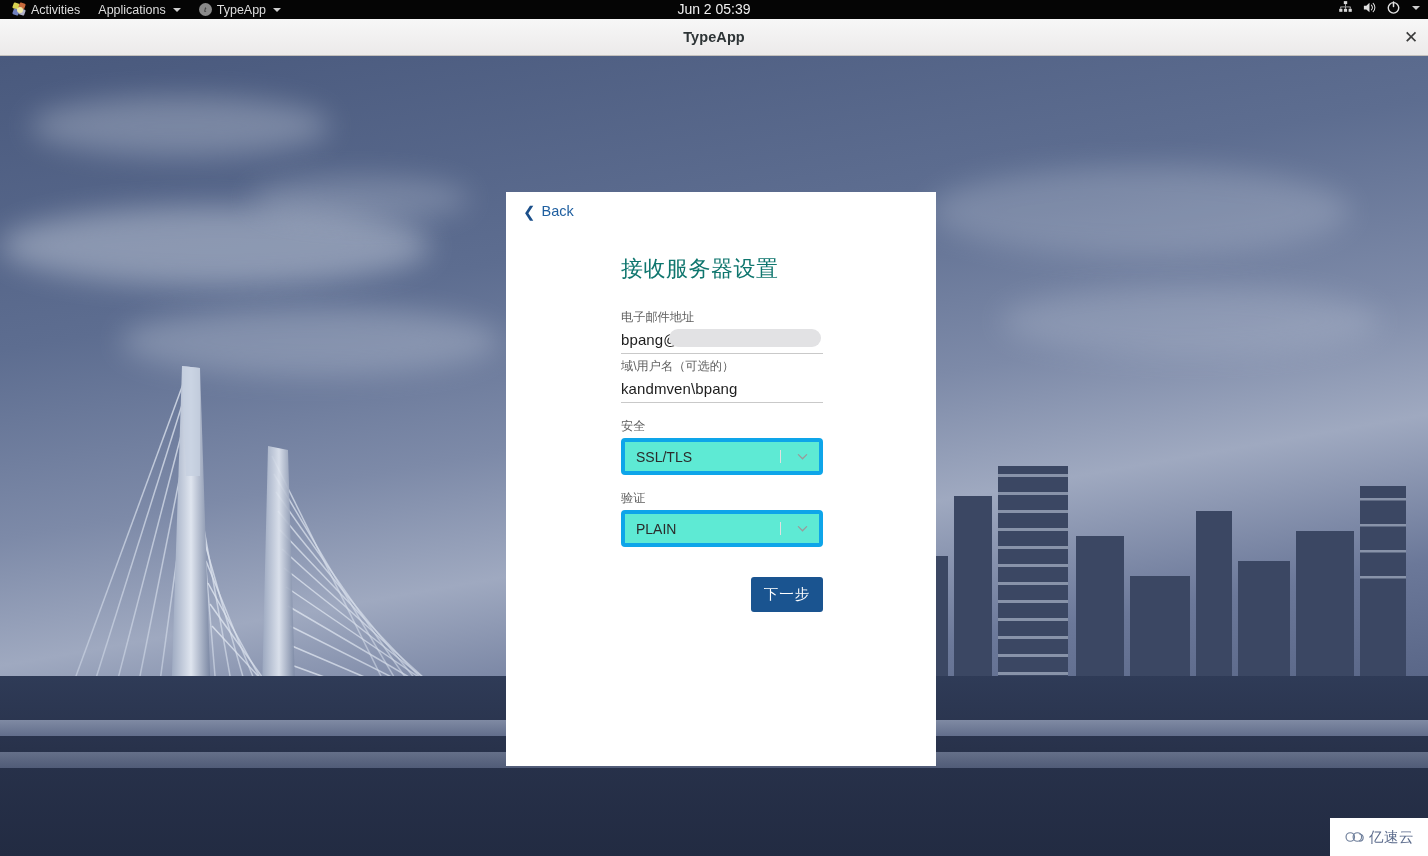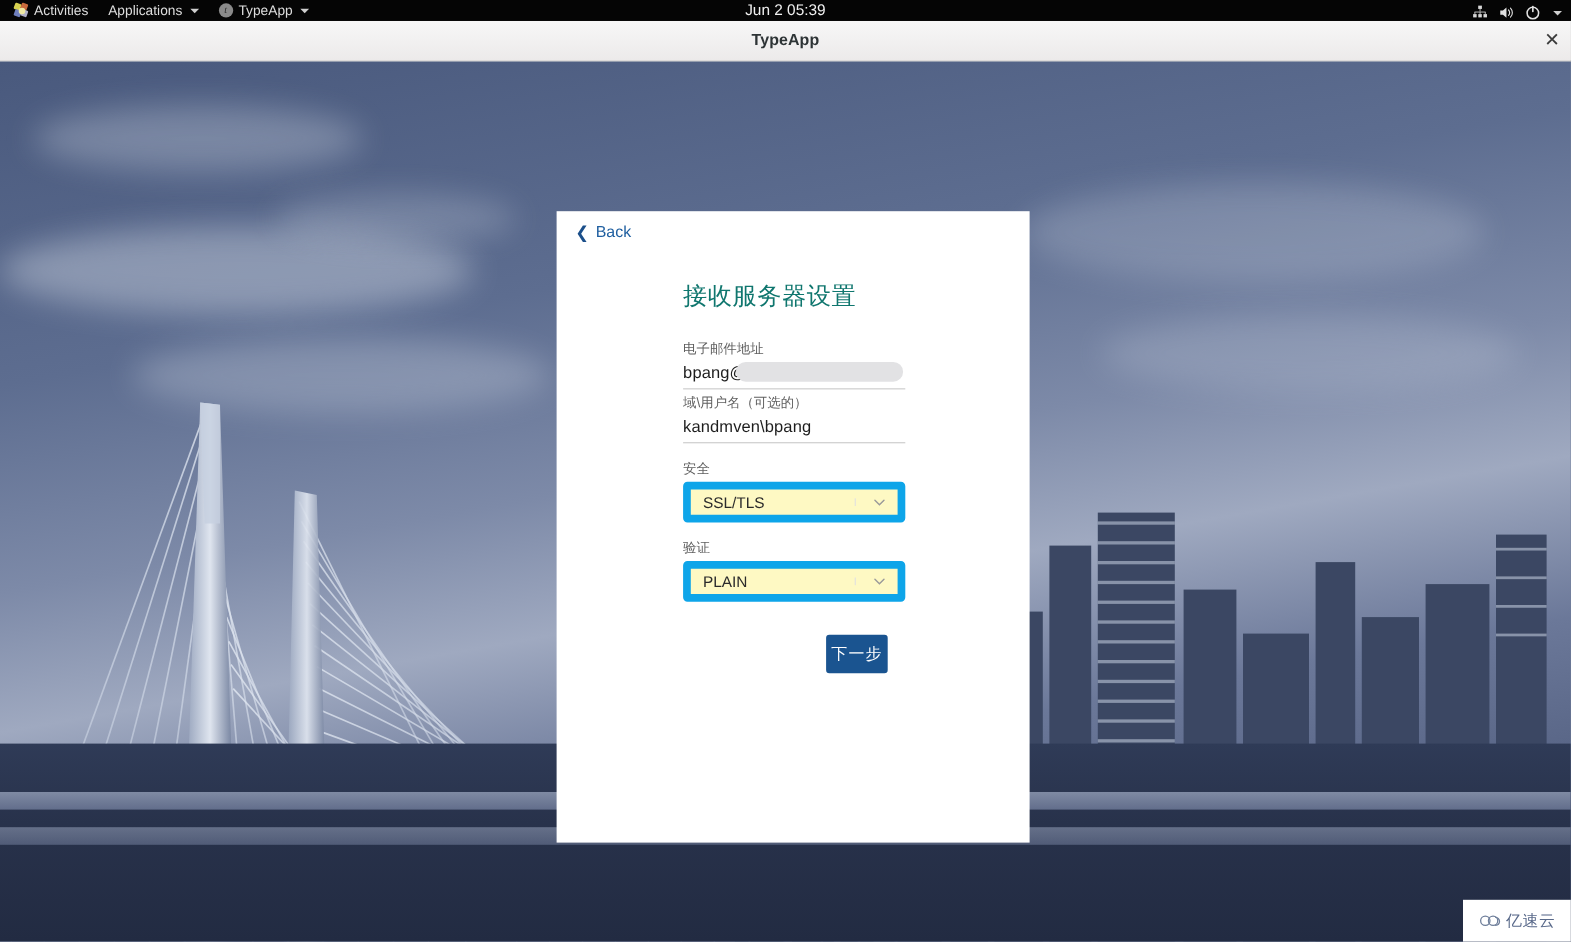--- a/index.html
+++ b/index.html
@@ -15,7 +15,7 @@
     position: absolute; top: 0; left: 0;
     width: 1428px; height: 19px;
     background: #050505;
-    display: flex; align-items: flex-end;
+    display: flex; align-items: flex-start;
     color: #e8e8e8;
     font-size: 12.5px;
     z-index: 50;

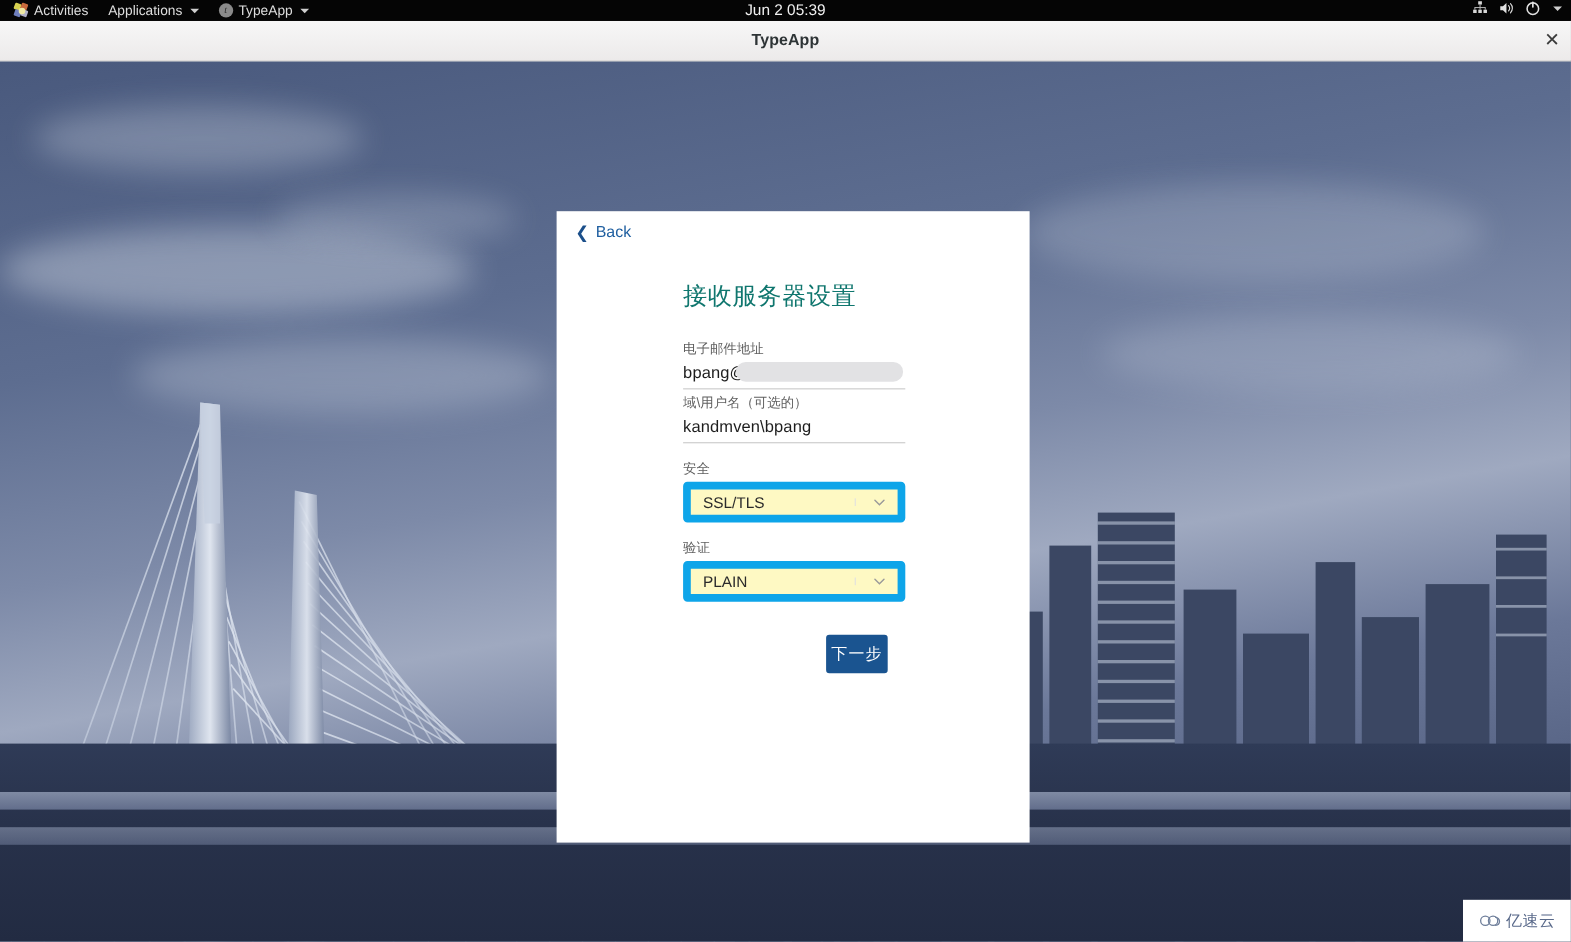--- a/index.html
+++ b/index.html
@@ -183,8 +183,8 @@
   .sel-box {
     margin-top: 3px;
     height: 37px; width: 202px;
-    border: 7px solid #0ea5e9; border-radius: 4px;
-    background: #fef9c3;
+    border: 4px solid #0ea5e9; border-radius: 4px;
+    background: #5eead4;
     display: flex; align-items: center;
     position: relative;
   }

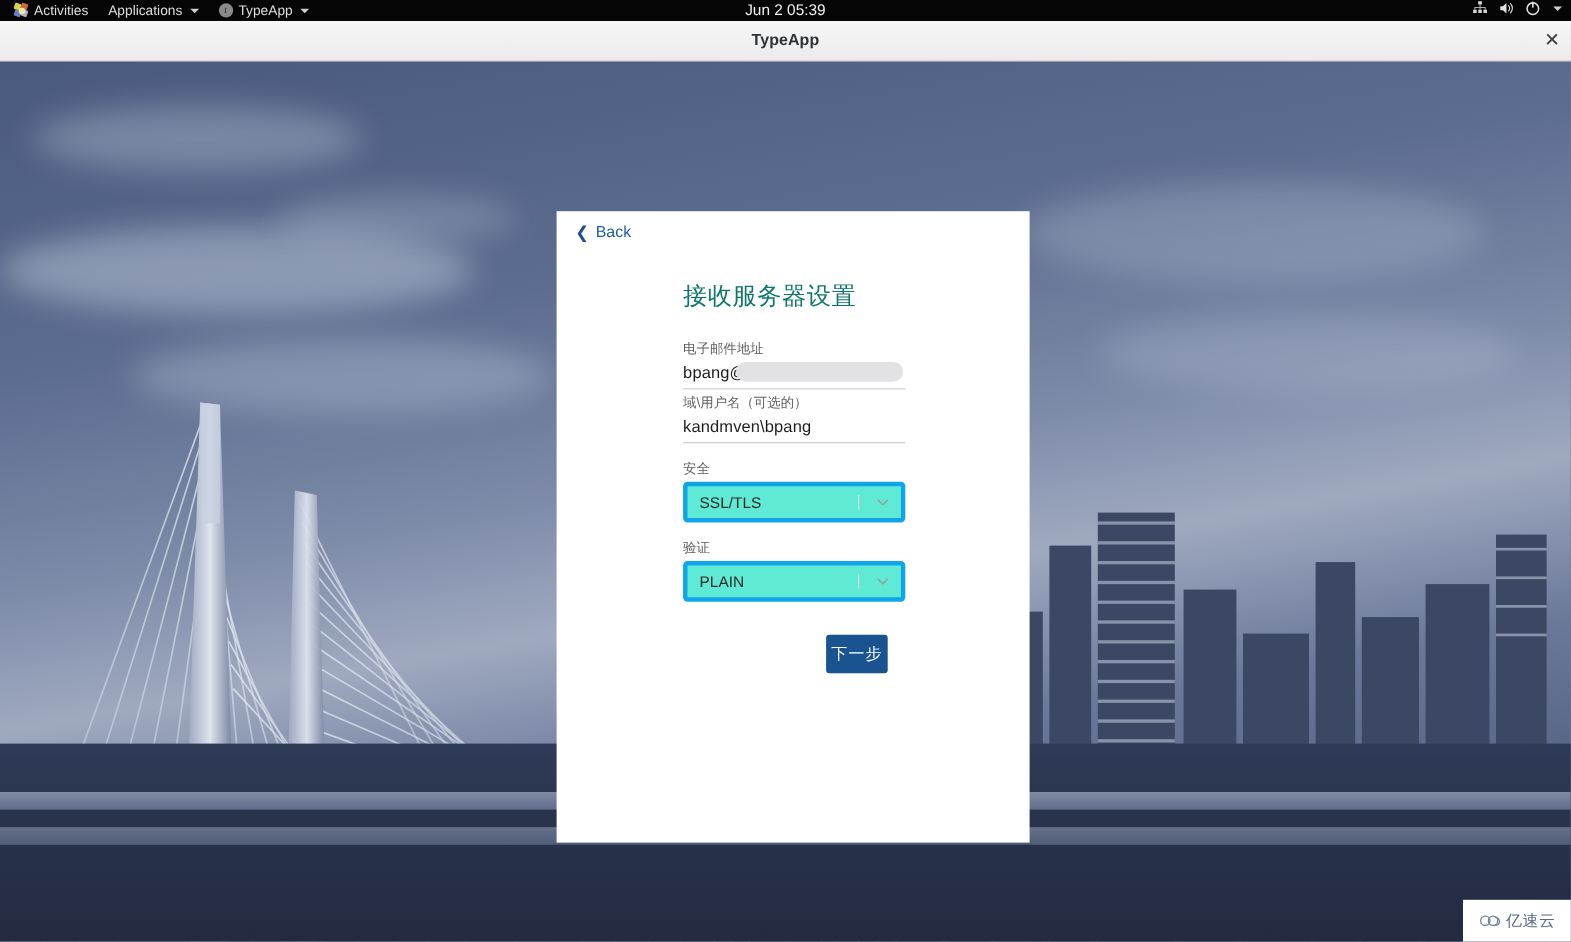--- a/index.html
+++ b/index.html
@@ -203,7 +203,7 @@
   #next-btn {
     margin-top: 30px;
     margin-left: 130px;
-    width: 56px; height: 35px;
+    width: 72px; height: 35px;
     background: #1a5490;
     color: #fff;
     border: none; border-radius: 3px;

